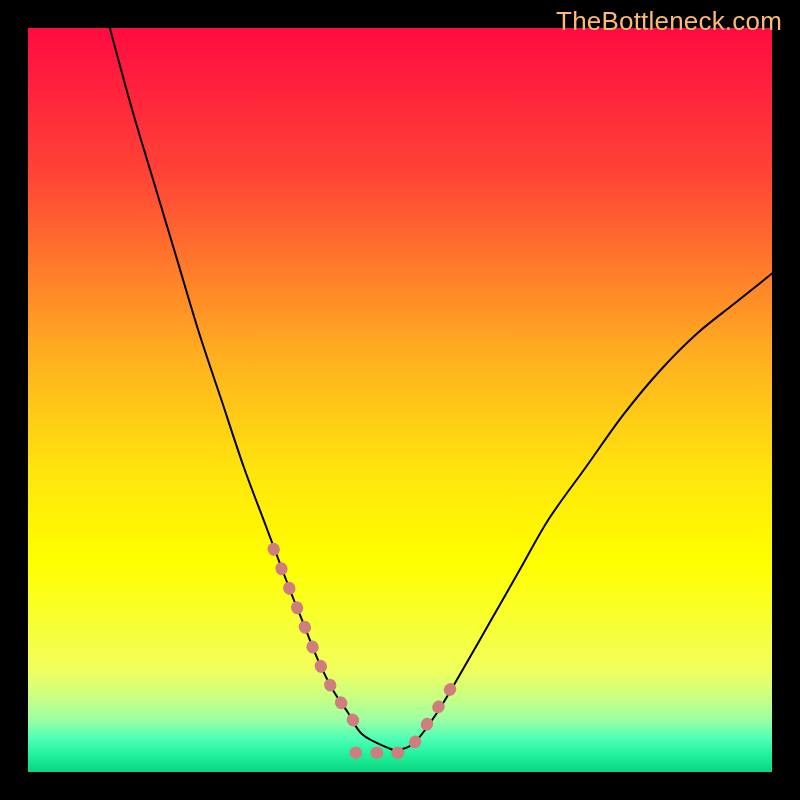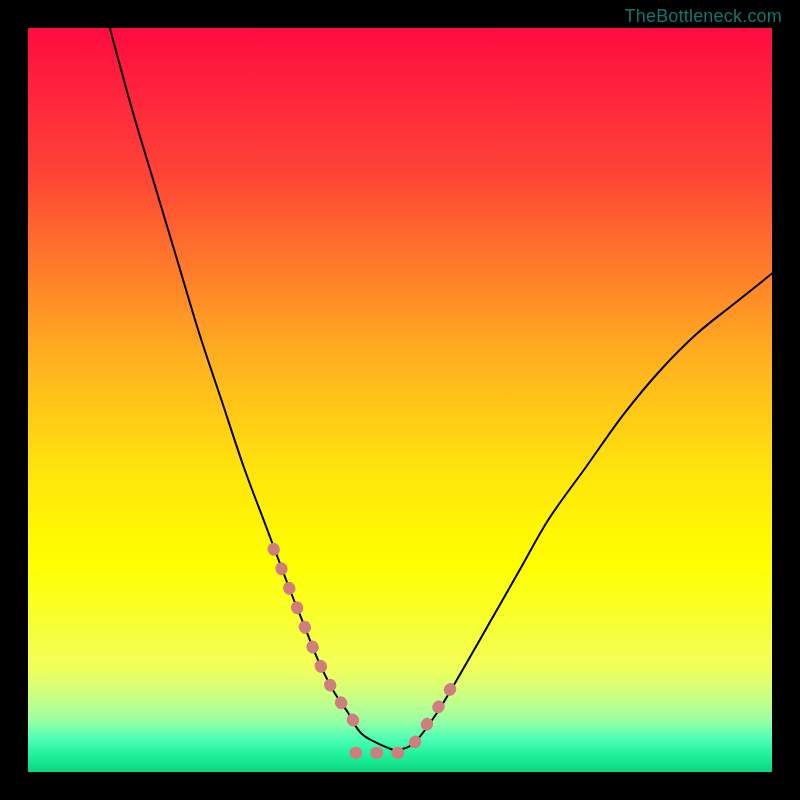--- a/index.html
+++ b/index.html
@@ -20,9 +20,9 @@
     position: absolute;
     top: 6px;
     right: 18px;
-    color: #0f766e;
+    color: #fdba74;
     font-family: Arial, Helvetica, sans-serif;
-    font-size: 18px;
+    font-size: 26px;
     font-weight: 500;
     letter-spacing: 0.2px;
     z-index: 10;

